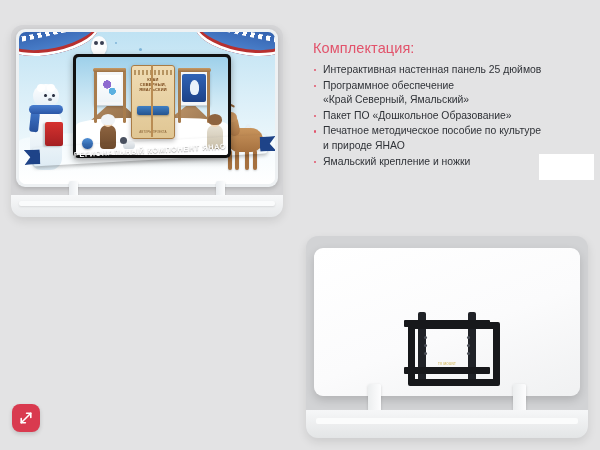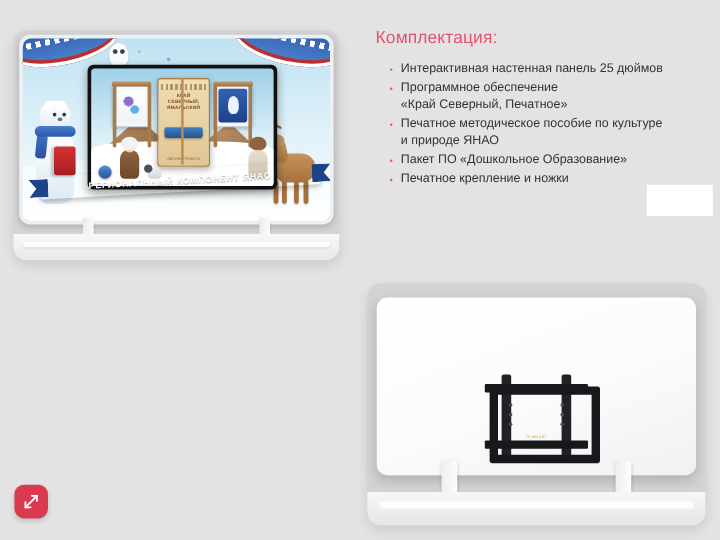--- a/index.html
+++ b/index.html
@@ -179,7 +179,7 @@
        background:#fafbfc;box-shadow:0 1px 2px rgba(0,0,0,.10);}
 
   
-  .spec{position:absolute;left:313px;top:24px;width:282px;}
+  .spec{position:absolute;left:313px;top:40px;width:282px;}
   .spec-title{
     color:#e2536b;font-size:14.5px;font-weight:400;margin:0 0 7px 0;letter-spacing:.1px;
   }

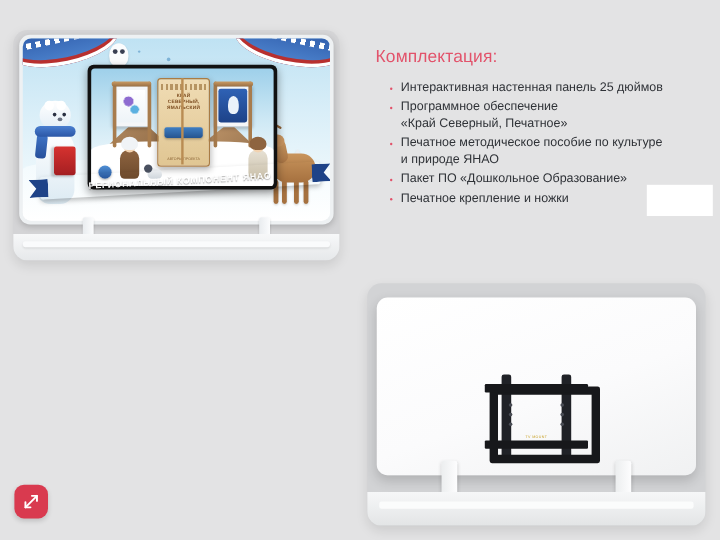--- a/index.html
+++ b/index.html
@@ -183,7 +183,7 @@
   .spec-title{
     color:#e2536b;font-size:14.5px;font-weight:400;margin:0 0 7px 0;letter-spacing:.1px;
   }
-  .spec-list{list-style:none;margin:11px;padding:0;}
+  .spec-list{list-style:none;margin:0;padding:0;}
   .spec-list li{
     position:relative;padding-left:10px;margin-bottom:1px;
     font-size:10.4px;line-height:14.6px;color:#2f3237;white-space:pre-line;

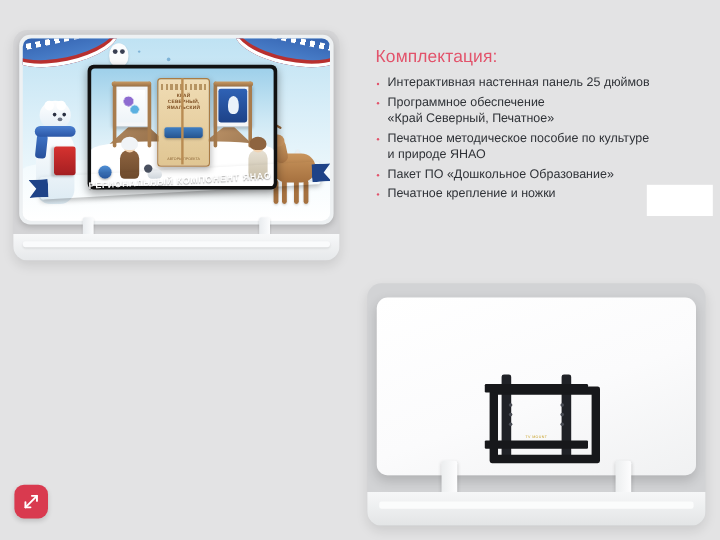--- a/index.html
+++ b/index.html
@@ -340,7 +340,7 @@
     <ul class="spec-list">
       <li>Интерактивная настенная панель 25 дюймов</li>
       <li>Программное обеспечение
-«Край Северный, Печатное»</li>
+«Край Северный, Ямальский»</li>
       <li>Печатное методическое пособие по культуре
 и природе ЯНАО</li>
       <li>Пакет ПО «Дошкольное Образование»</li>

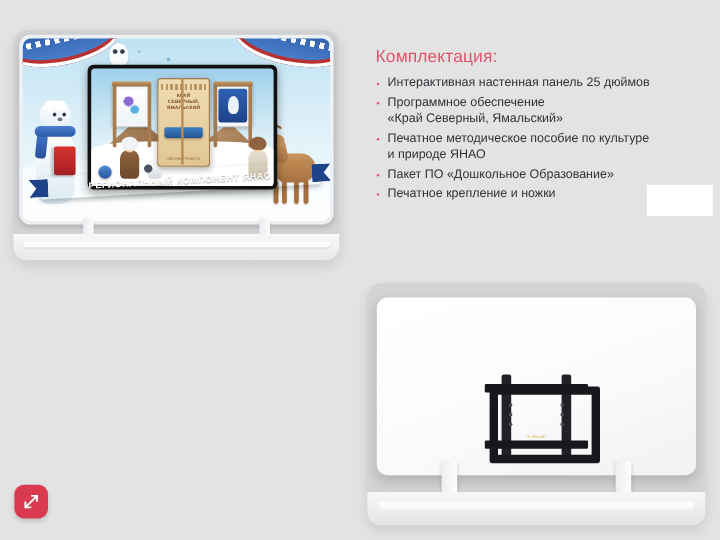--- a/index.html
+++ b/index.html
@@ -341,9 +341,9 @@
       <li>Интерактивная настенная панель 25 дюймов</li>
       <li>Программное обеспечение
 «Край Северный, Ямальский»</li>
+      <li>Пакет ПО «Дошкольное Образование»</li>
       <li>Печатное методическое пособие по культуре
 и природе ЯНАО</li>
-      <li>Пакет ПО «Дошкольное Образование»</li>
       <li>Печатное крепление и ножки</li>
     </ul>
   </div>

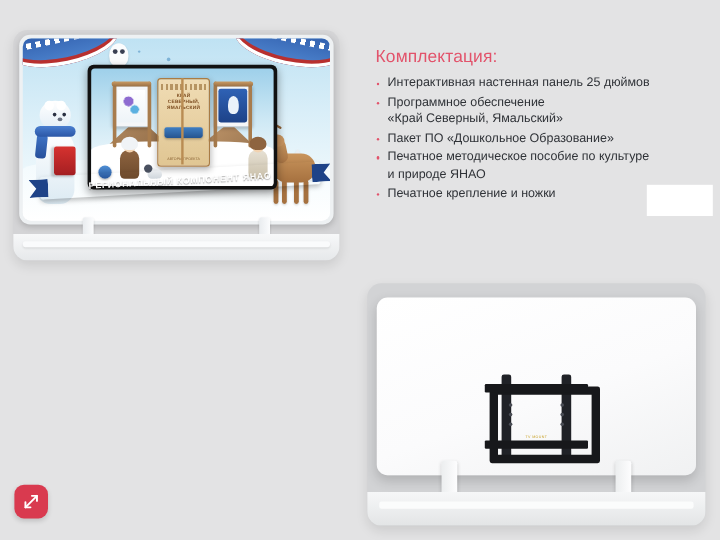--- a/index.html
+++ b/index.html
@@ -344,7 +344,7 @@
       <li>Пакет ПО «Дошкольное Образование»</li>
       <li>Печатное методическое пособие по культуре
 и природе ЯНАО</li>
-      <li>Печатное крепление и ножки</li>
+      <li>Ямальский крепление и ножки</li>
     </ul>
   </div>
   <div class="white-patch"></div>

